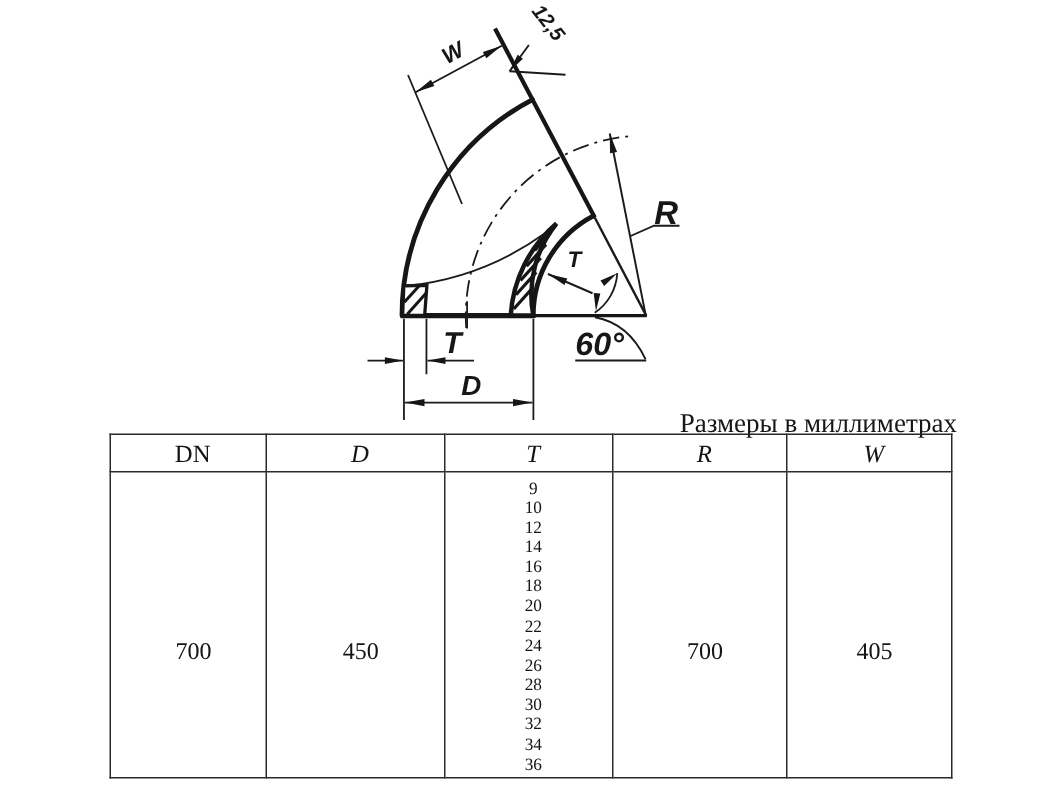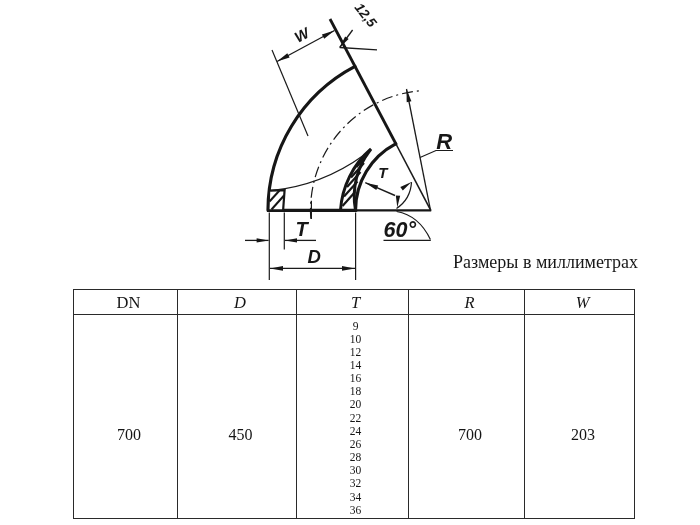--- a/index.html
+++ b/index.html
@@ -5,7 +5,7 @@
   html,body { margin:0; padding:0; background:#ffffff; }
   #page { position:relative; width:700px; height:525px; background:#ffffff; overflow:hidden; opacity:0.999;
           font-family:"Liberation Serif", serif; }
-  #cap { position:absolute; top:252px; left:0; width:638px; text-align:right;
+  #cap { position:absolute; top:272px; left:0; width:638px; text-align:right;
           font-size:18px; color:rgba(20,20,20,0.99); }
   table { position:absolute; left:73px; top:289px; border-collapse:collapse;
            table-layout:fixed; width:561px; color:rgba(18,18,18,0.99); }

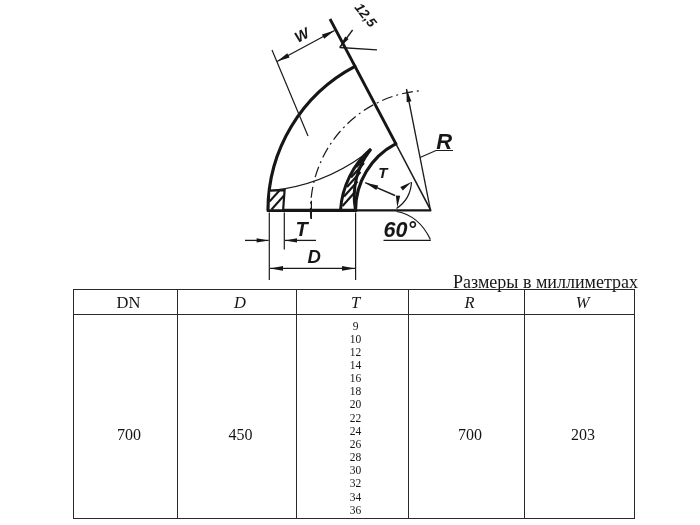--- a/index.html
+++ b/index.html
@@ -135,7 +135,7 @@
     <td class="v">450</td>
     <td class="t">9<br>10<br>12<br>14<br>16<br>18<br>20<br>22<br>24<br>26<br>28<br>30<br>32<br>34<br>36</td>
     <td class="v">700</td>
-    <td class="v">203</td>
+    <td class="v">405</td>
   </tr>
 </tbody>
     </table>

